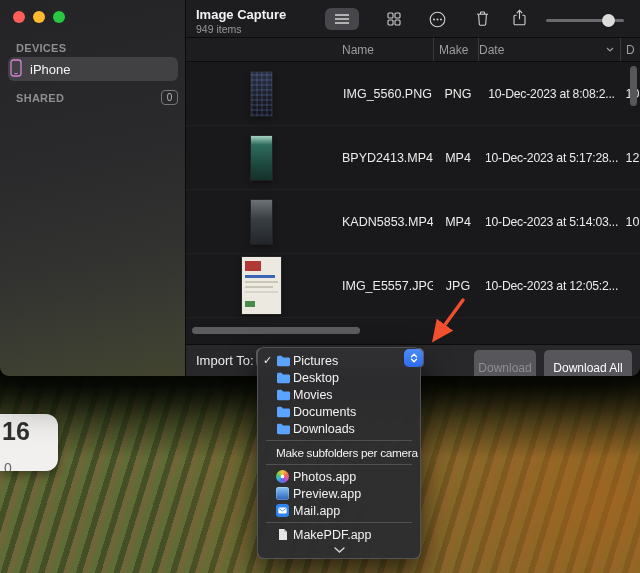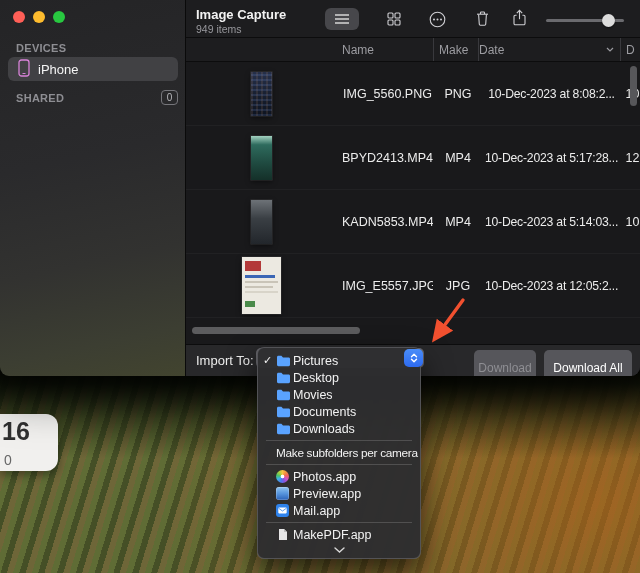--- a/index.html
+++ b/index.html
@@ -31,7 +31,7 @@
   .side-section{font-size:11px;font-weight:bold;color:#8e8e93;letter-spacing:.3px;}
   .side-devices{position:absolute;left:16px;top:42px;}
   .side-item{position:absolute;left:8px;top:57px;width:170px;height:24px;border-radius:6px;
-    background:#414144;display:flex;align-items:center;gap:8px;padding:0 10px;font-size:13px;color:#f5f5f5;}
+    background:#414144;display:flex;align-items:center;gap:8px;padding:0 2px;font-size:13px;color:#f5f5f5;}
   .side-shared{position:absolute;left:16px;top:90px;width:162px;display:flex;align-items:center;justify-content:space-between;}
   .shared-badge{min-width:17px;height:15px;border:1px solid #76767b;border-radius:4px;
     font-size:10px;color:#b8b8bc;display:flex;align-items:center;justify-content:center;padding:0 3px;}

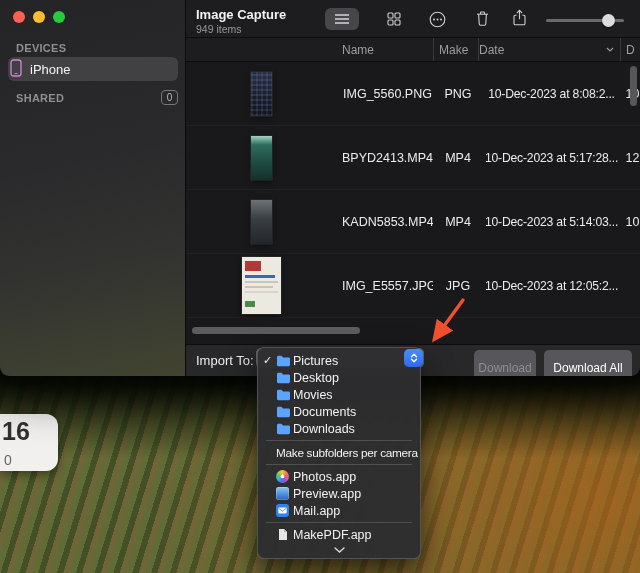--- a/index.html
+++ b/index.html
@@ -16,7 +16,7 @@
       #4c5529;}
   .white-card{position:absolute;left:0;top:414px;width:58px;height:57px;background:#f1f0ee;
     border-radius:0 12px 12px 0;overflow:hidden;box-shadow:0 4px 10px rgba(0,0,0,.4);}
-  .wc-line1{font-size:25px;font-weight:bold;color:#303030;margin:4px 0 8px 2px;line-height:26px;}
+  .wc-line1{font-size:25px;font-weight:bold;color:#303030;margin:4px 0 16px 2px;line-height:26px;}
   .wc-line2{font-size:14px;color:#666;margin-left:4px;}
 
   

